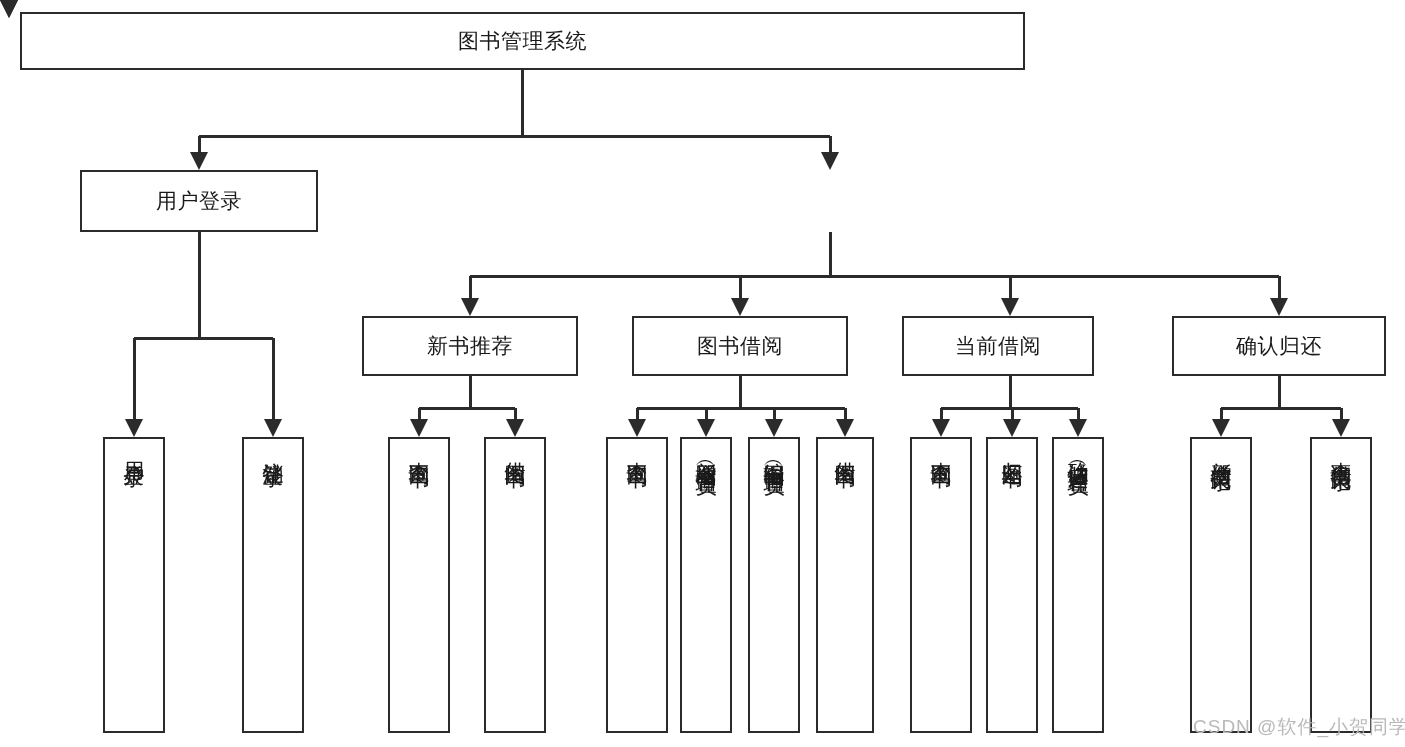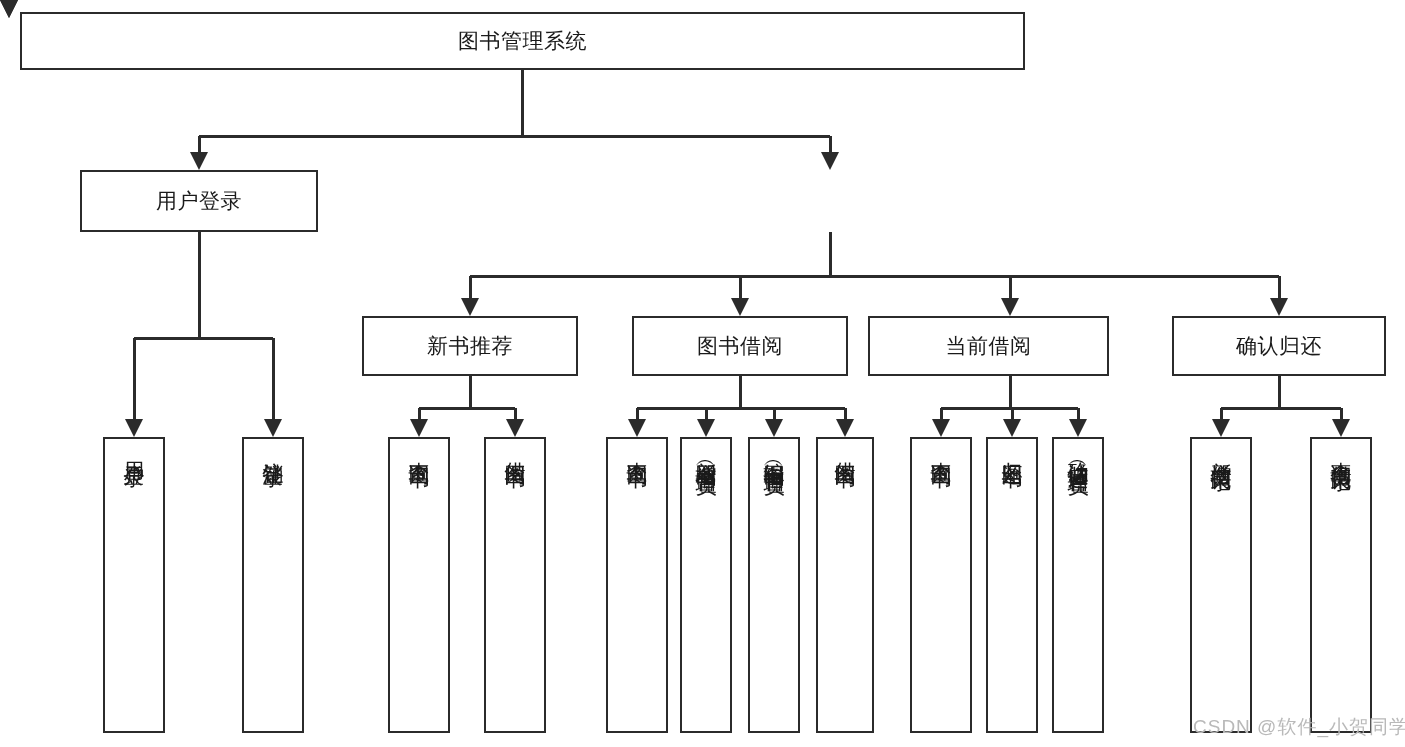--- a/index.html
+++ b/index.html
@@ -129,7 +129,7 @@
   <div class="node" id="node-book-borrow" style="left: 632px; top: 316px; width: 216px; height: 60px;">
     <span class="label">图书借阅</span>
   </div>
-  <div class="node" id="node-current-borrow" style="left: 868px; top: 316px; width: 241px; height: 60px;">
+  <div class="node" id="node-current-borrow" style="left: 902px; top: 316px; width: 192px; height: 60px;">
     <span class="label">当前借阅</span>
   </div>
   <div class="node" id="node-borrow-record" style="left: 1172px; top: 316px; width: 214px; height: 60px;">

